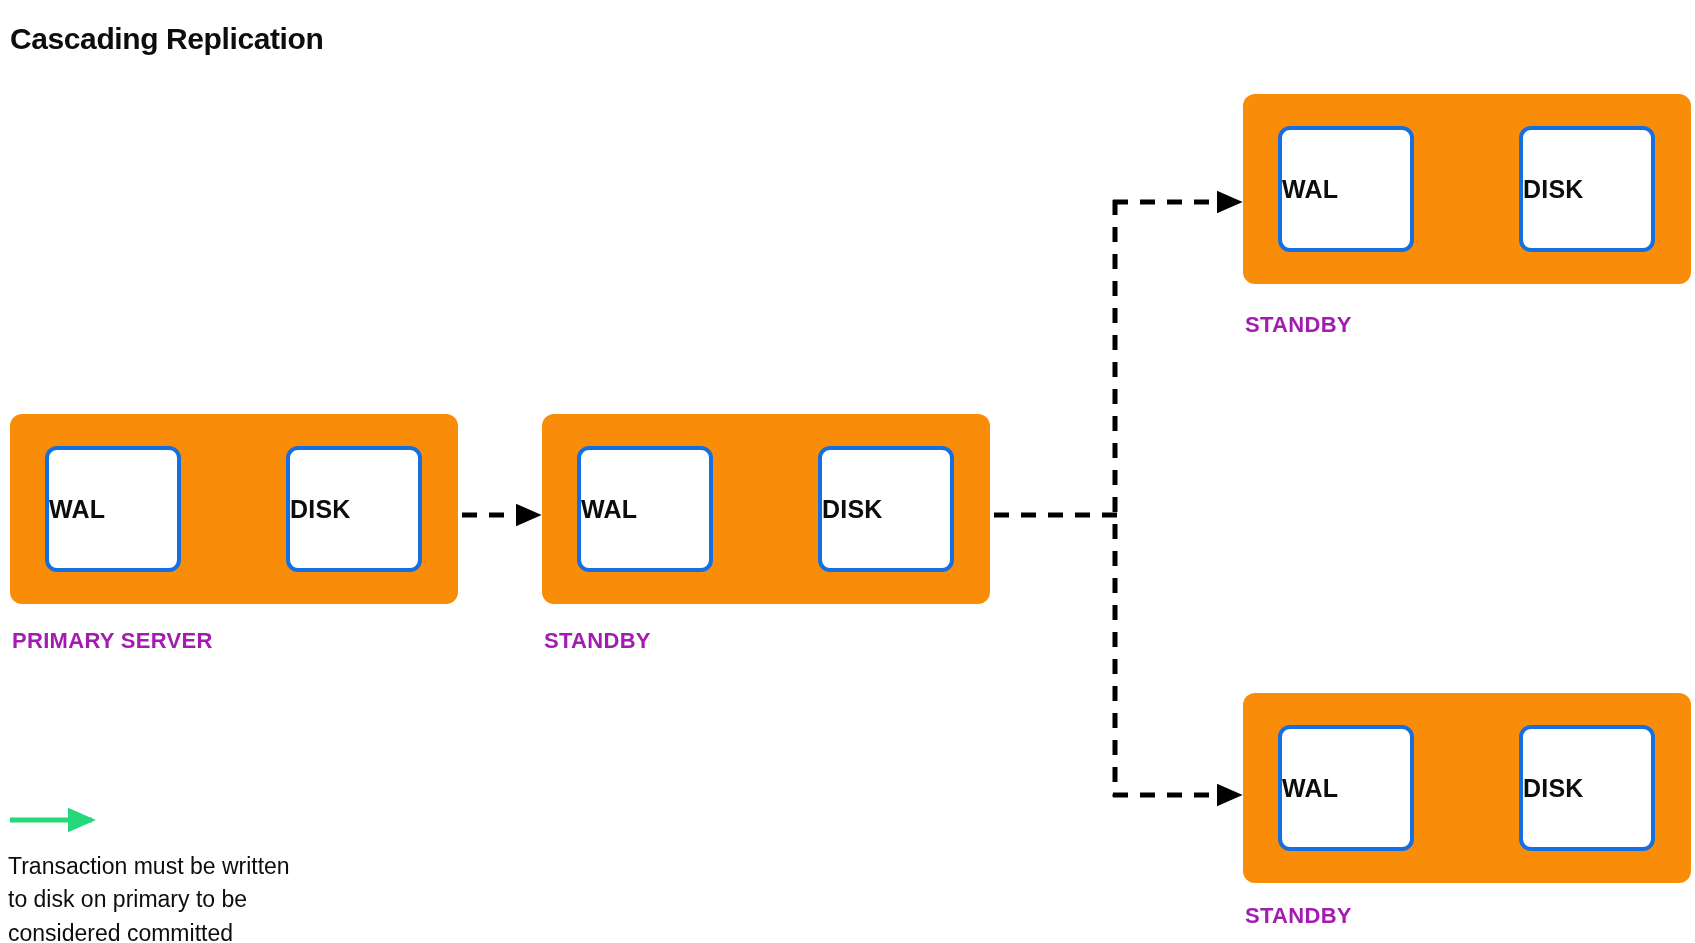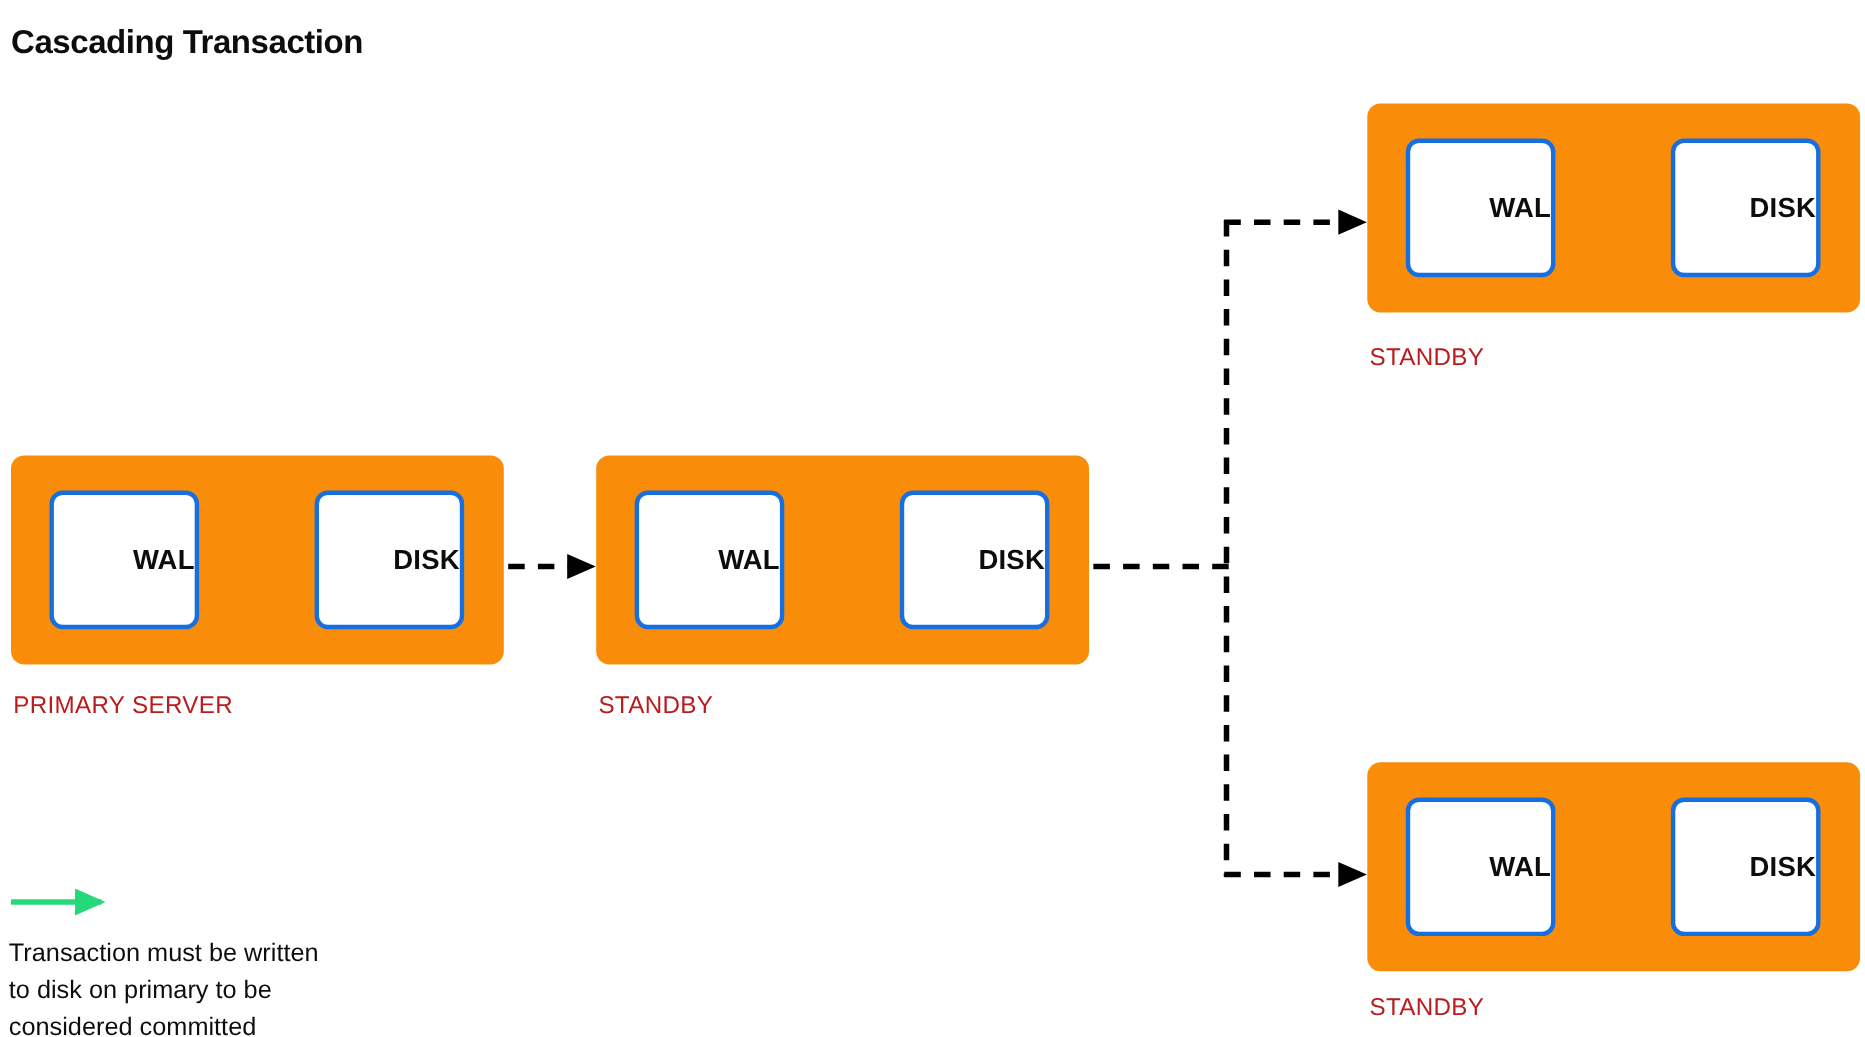--- a/index.html
+++ b/index.html
@@ -101,7 +101,7 @@
 
 <div id="canvas">
 
-  <h1 id="page-title">Cascading Transaction</h1>
+  <h1 id="page-title">Cascading Replication</h1>
 
   <svg id="connectors" viewBox="0 0 1695 943" xmlns="http://www.w3.org/2000/svg">
     <defs>

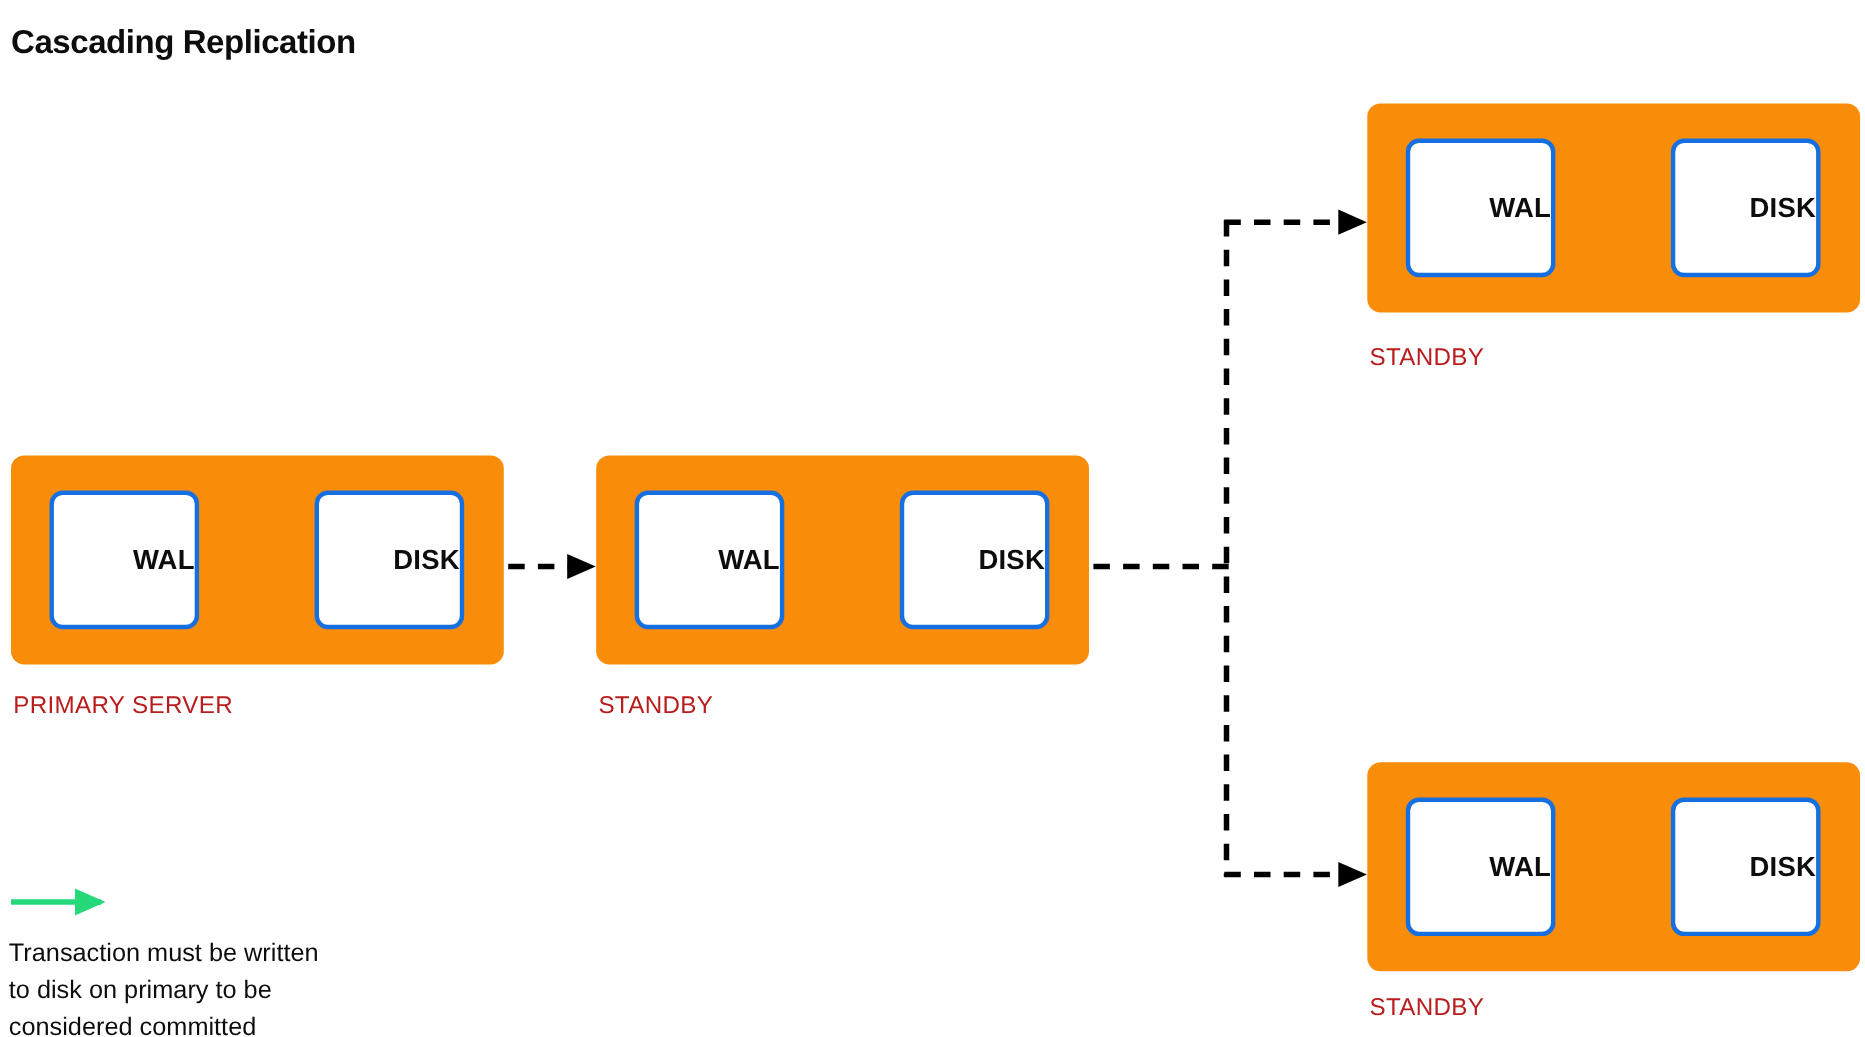--- a/index.html
+++ b/index.html
@@ -47,7 +47,7 @@
     box-sizing: border-box;
     display: flex;
     align-items: center;
-    justify-content: flex-end;
+    justify-content: flex-start;
   }
   .node-label {
     font-size: 25px;

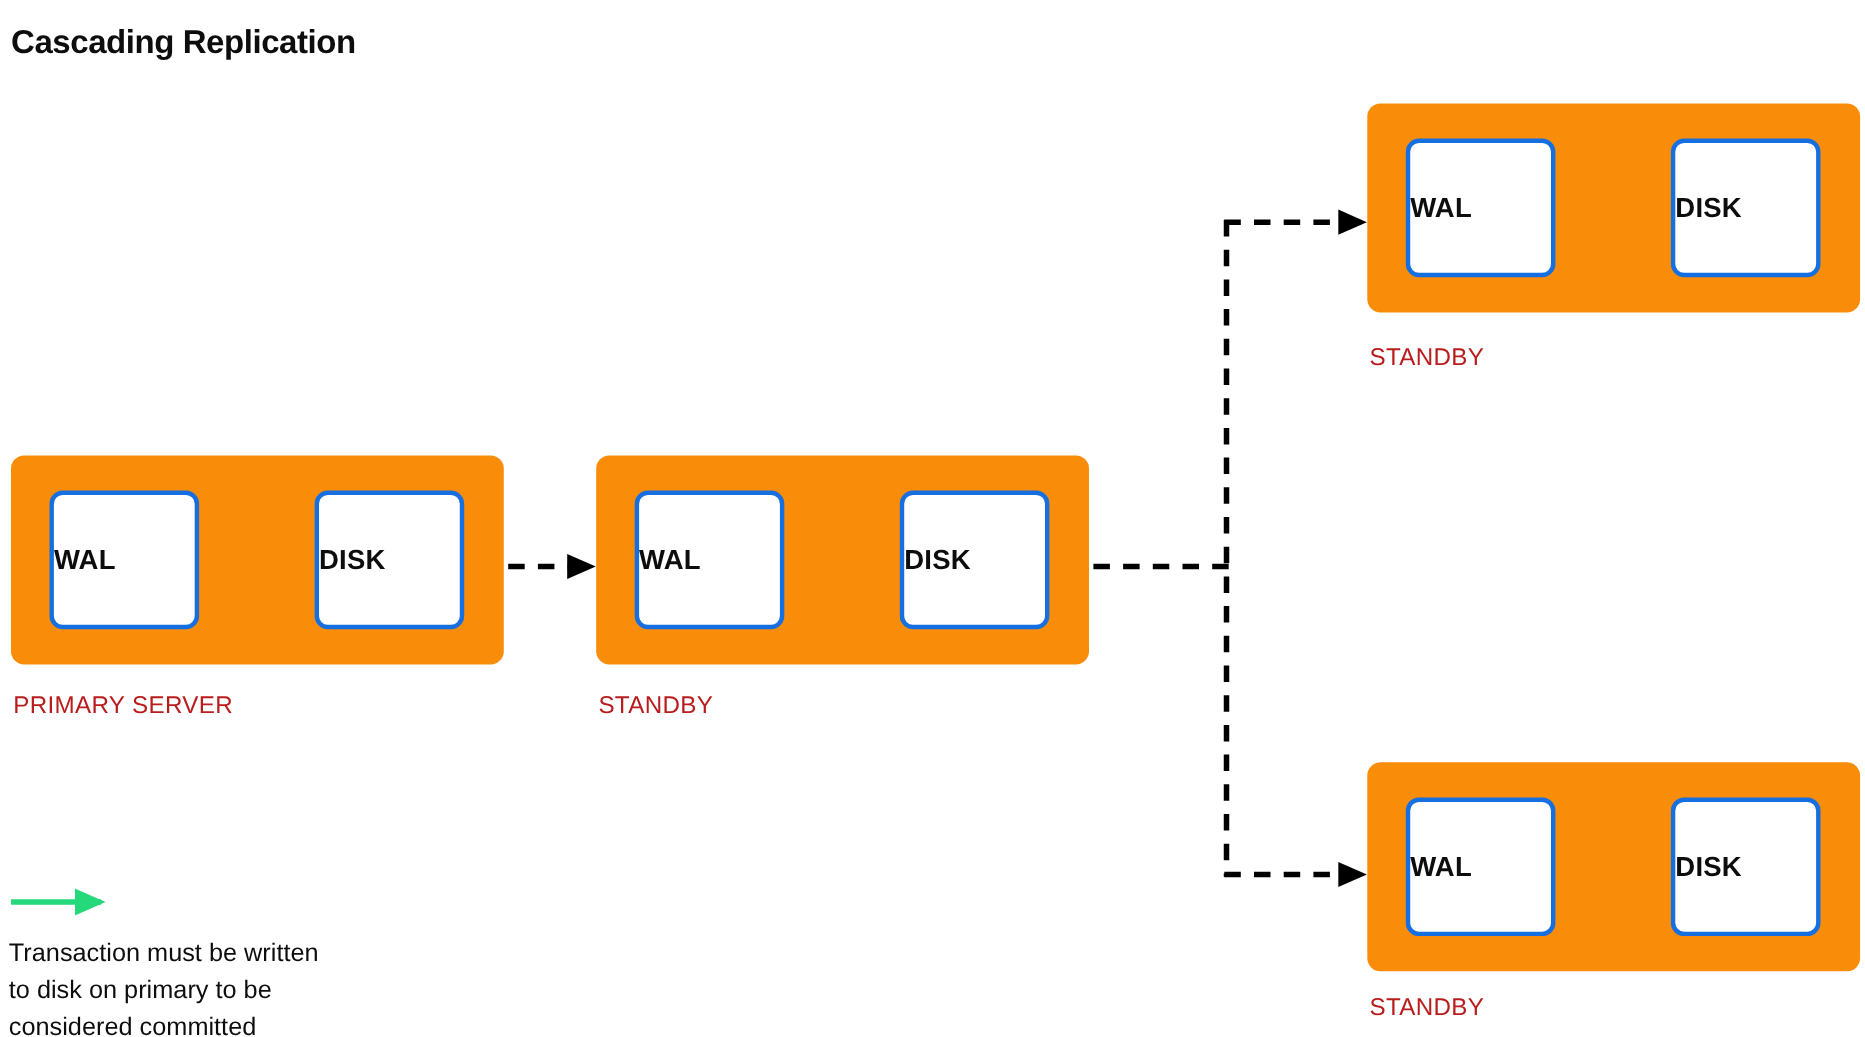--- a/index.html
+++ b/index.html
@@ -59,8 +59,8 @@
   .group-caption {
     position: absolute;
     font-size: 22px;
-    font-weight: 400;
-    color: #b91c1c;
+    font-weight: 700;
+    color: #a21caf;
     letter-spacing: 0.3px;
     white-space: nowrap;
   }

